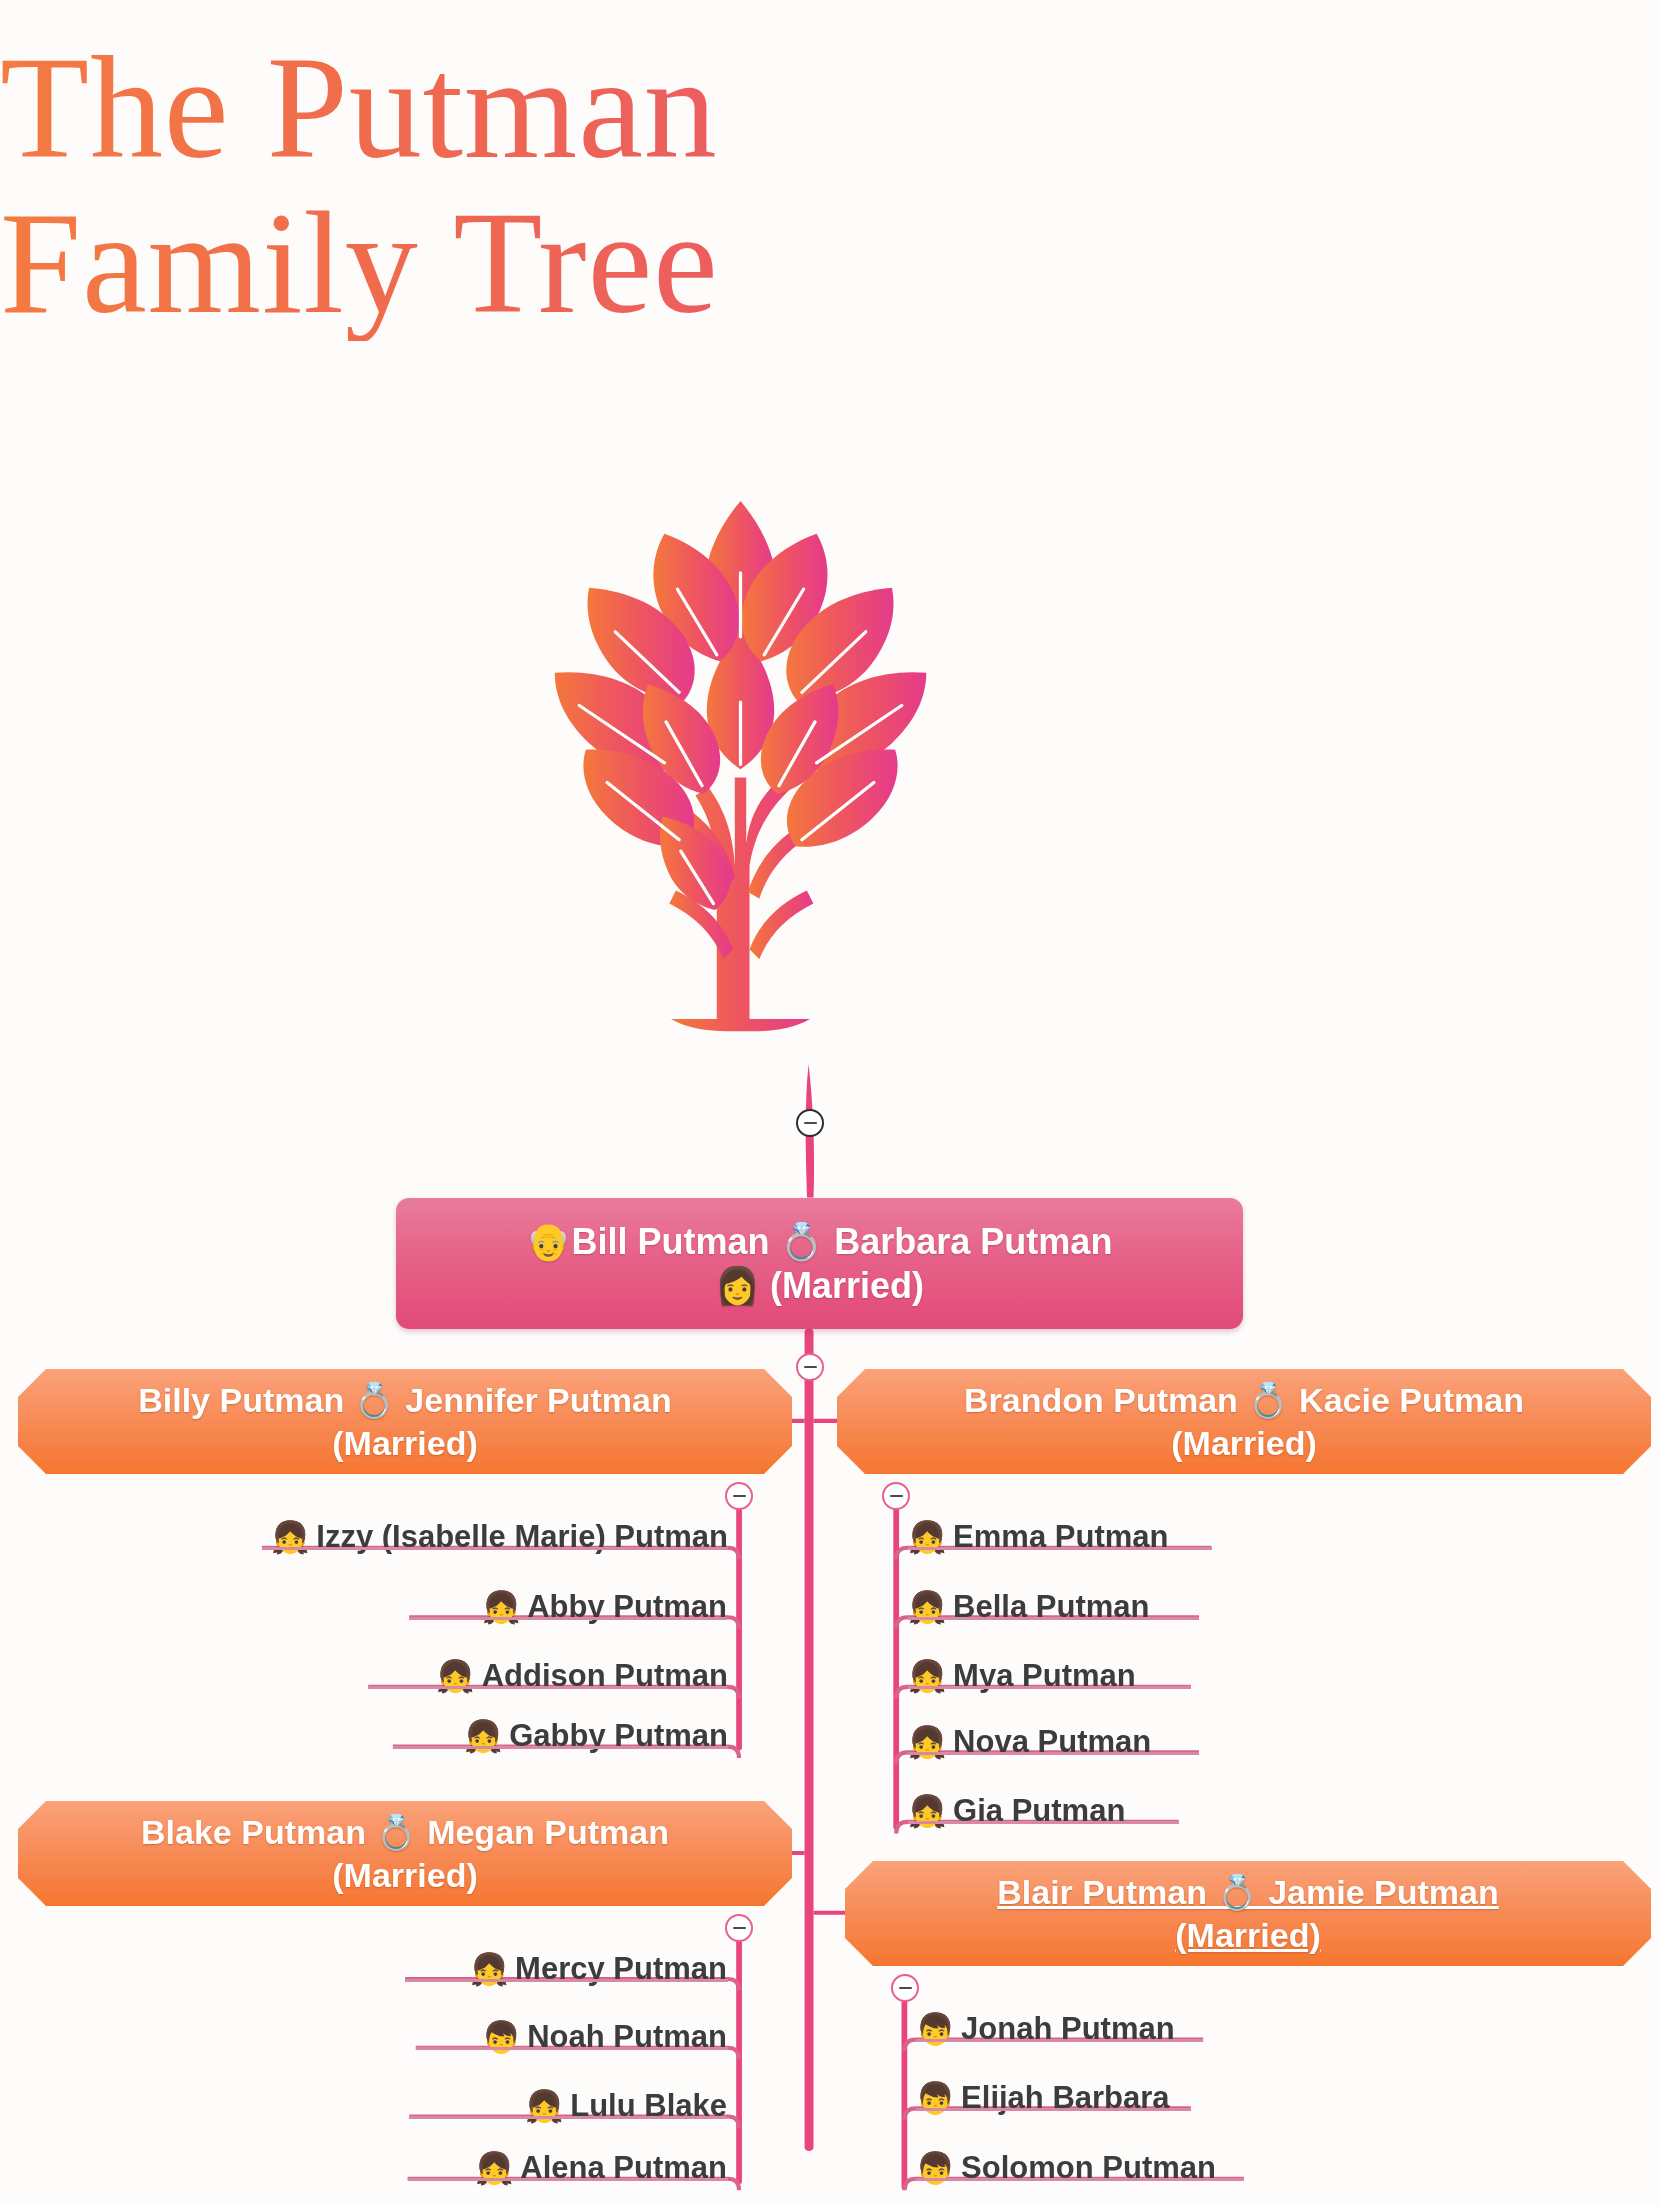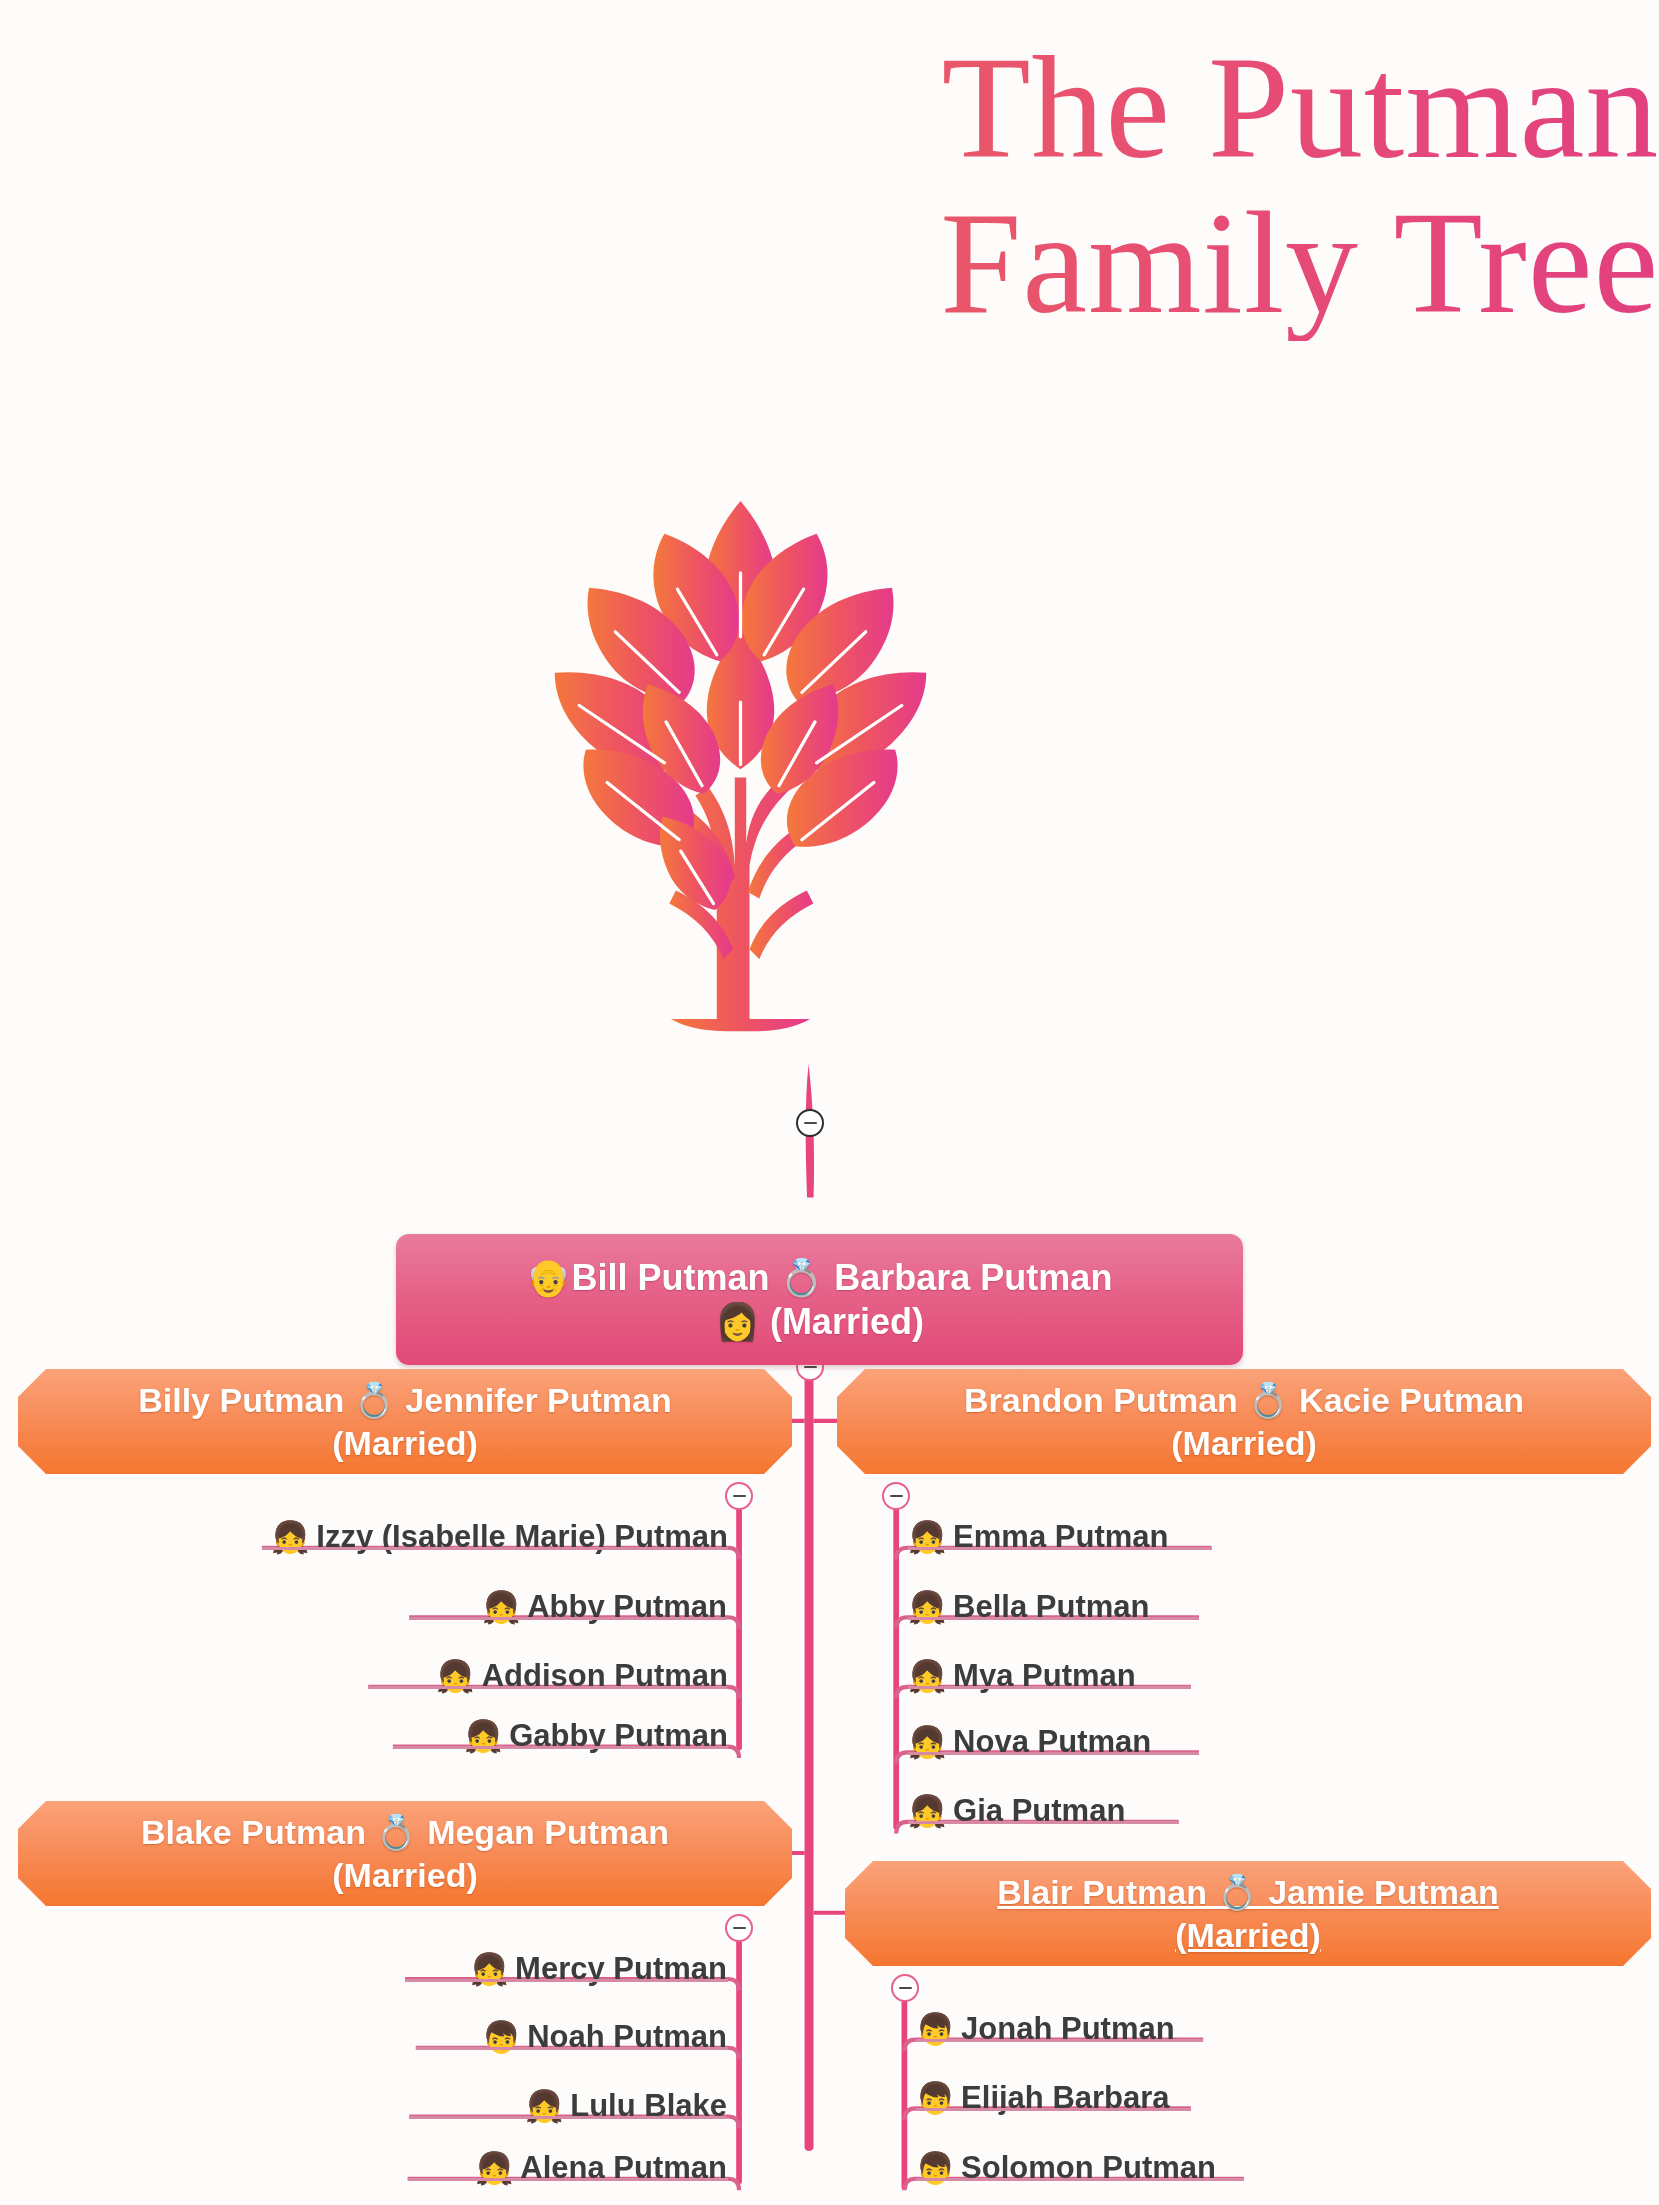--- a/index.html
+++ b/index.html
@@ -25,9 +25,8 @@
     top: 31px;
     left: 0;
     width: 1659px;
-    text-align: right;
+    text-align: left;
     line-height: 1.06;
-    padding-left: 23px;
   }
   .title-line {
     font-family: "Liberation Serif", "DejaVu Serif", serif;

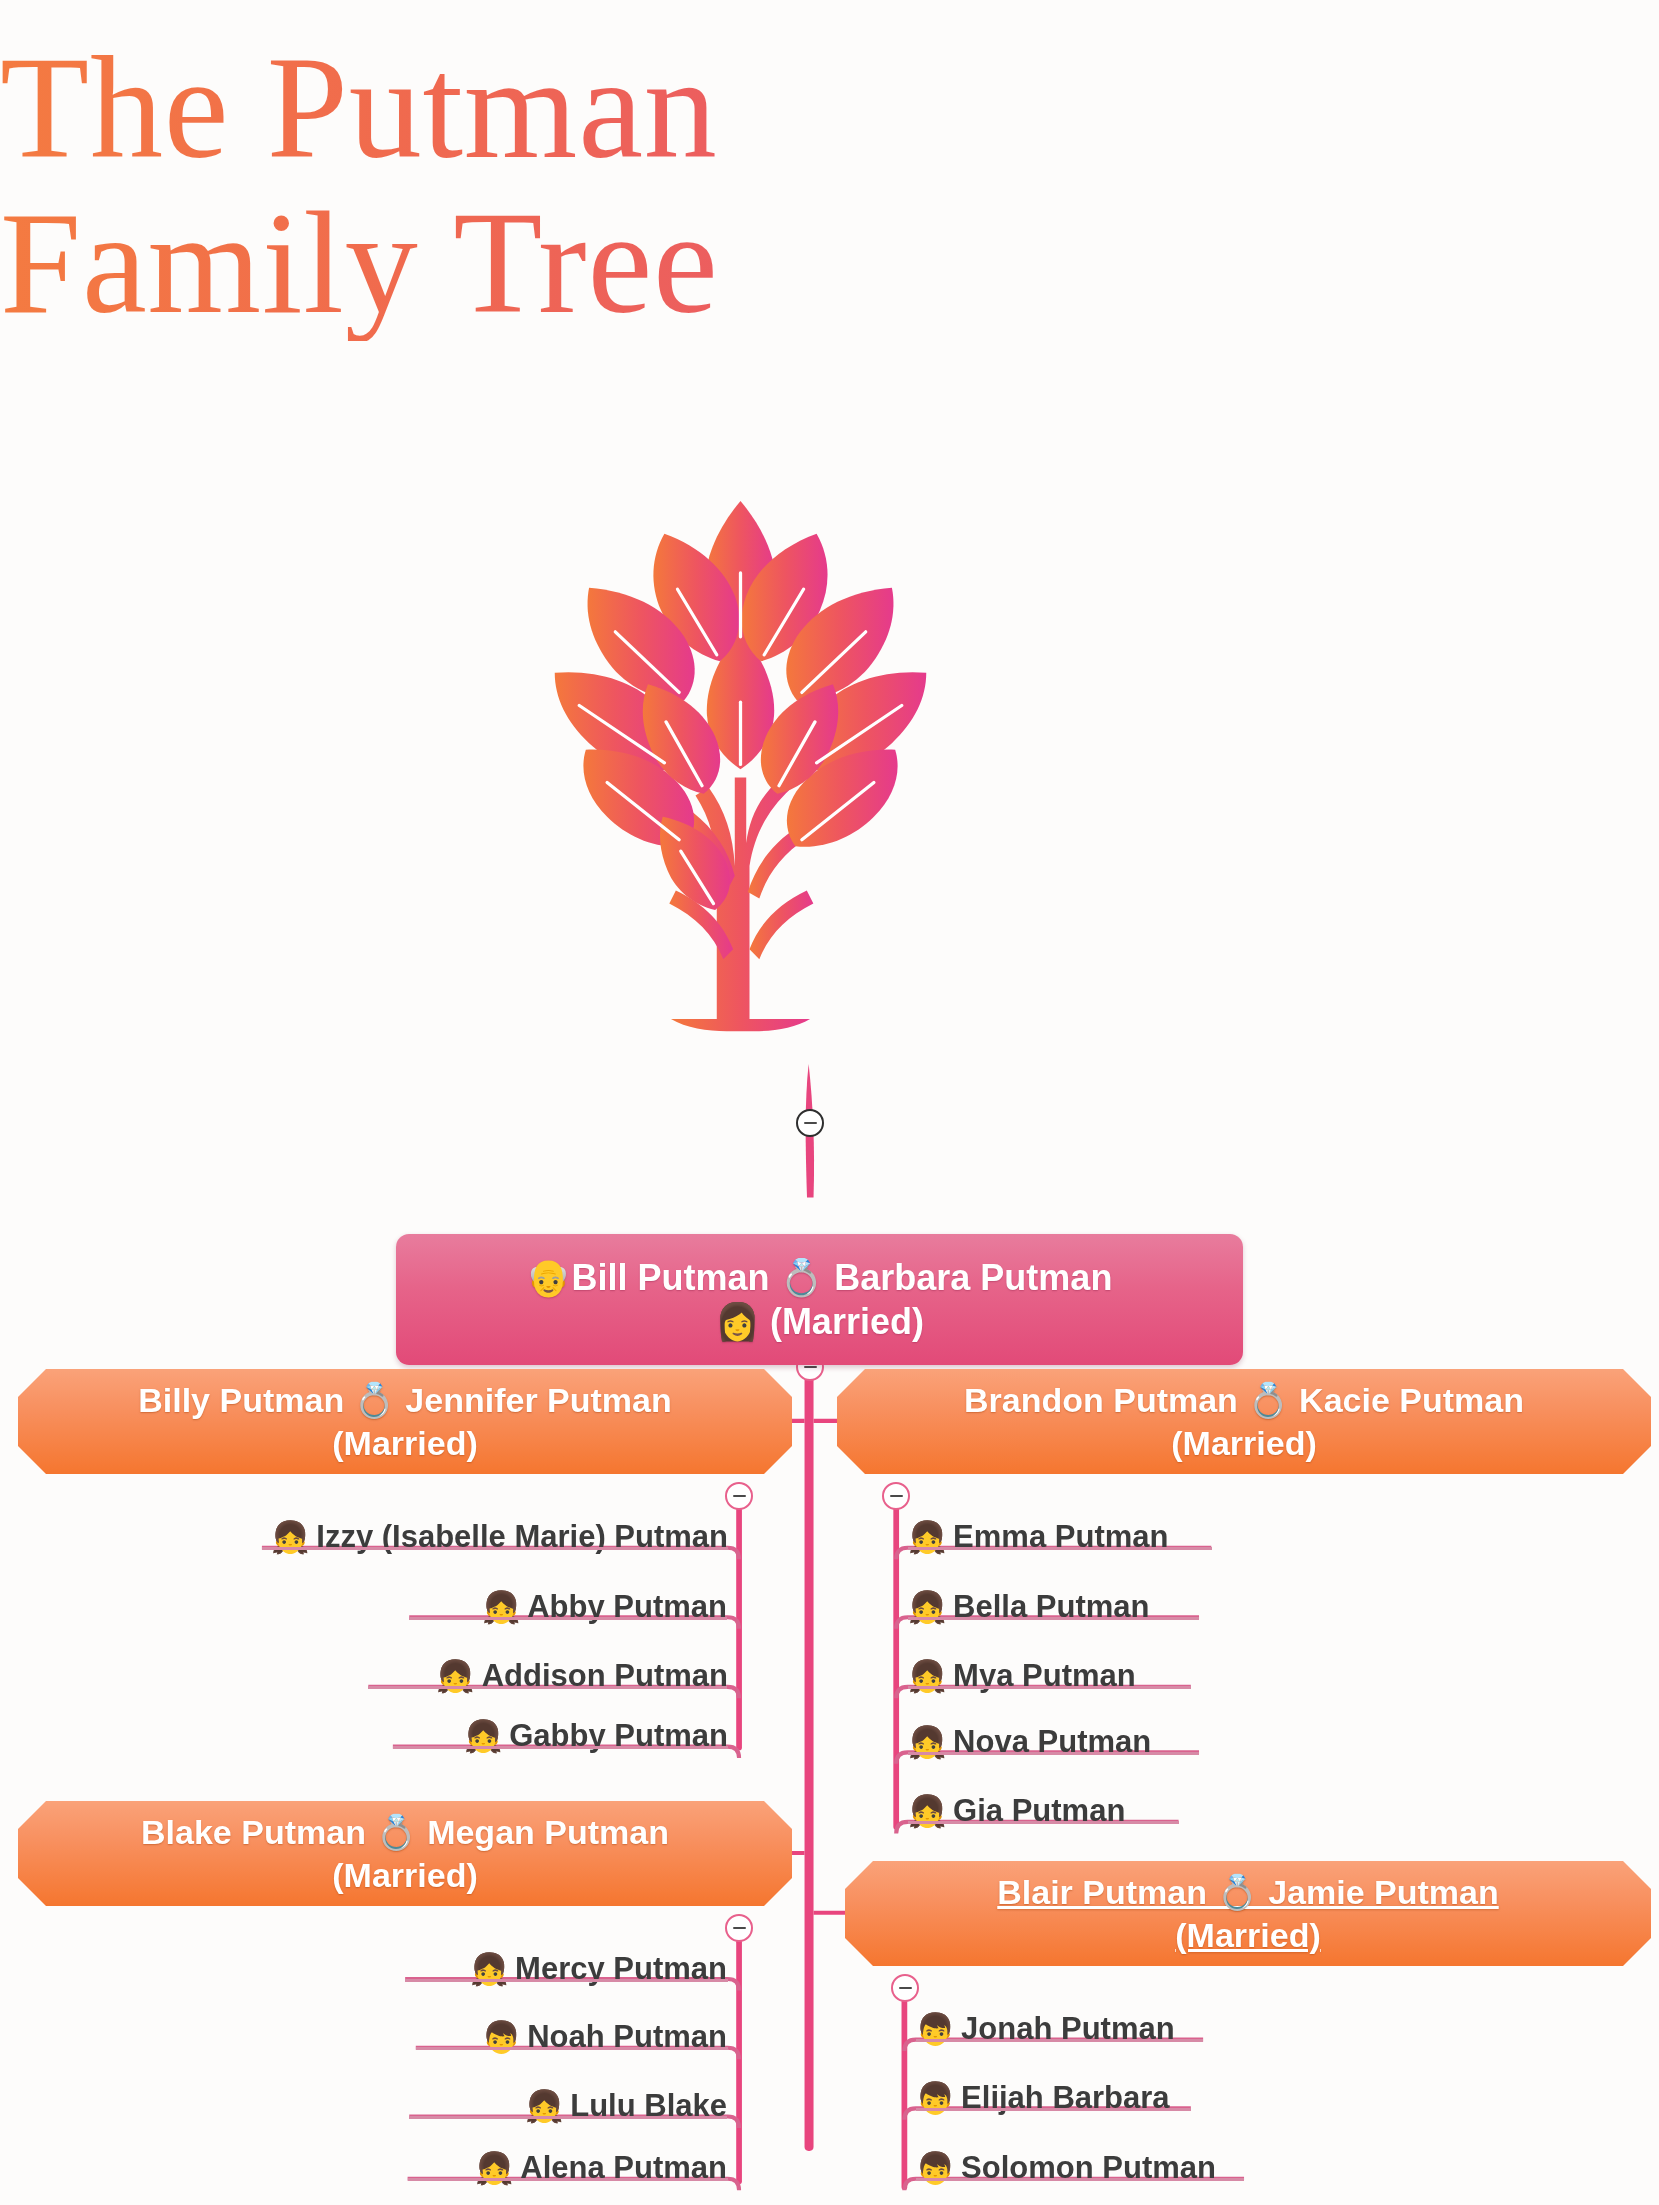--- a/index.html
+++ b/index.html
@@ -80,7 +80,6 @@
     font-weight: 700;
     text-shadow: 0 0.8px 1.6px rgba(150,40,80,0.45);
     line-height: 1.22;
-    margin-top: 36px;
   }
   #root-node .ln { white-space: nowrap; }
 

